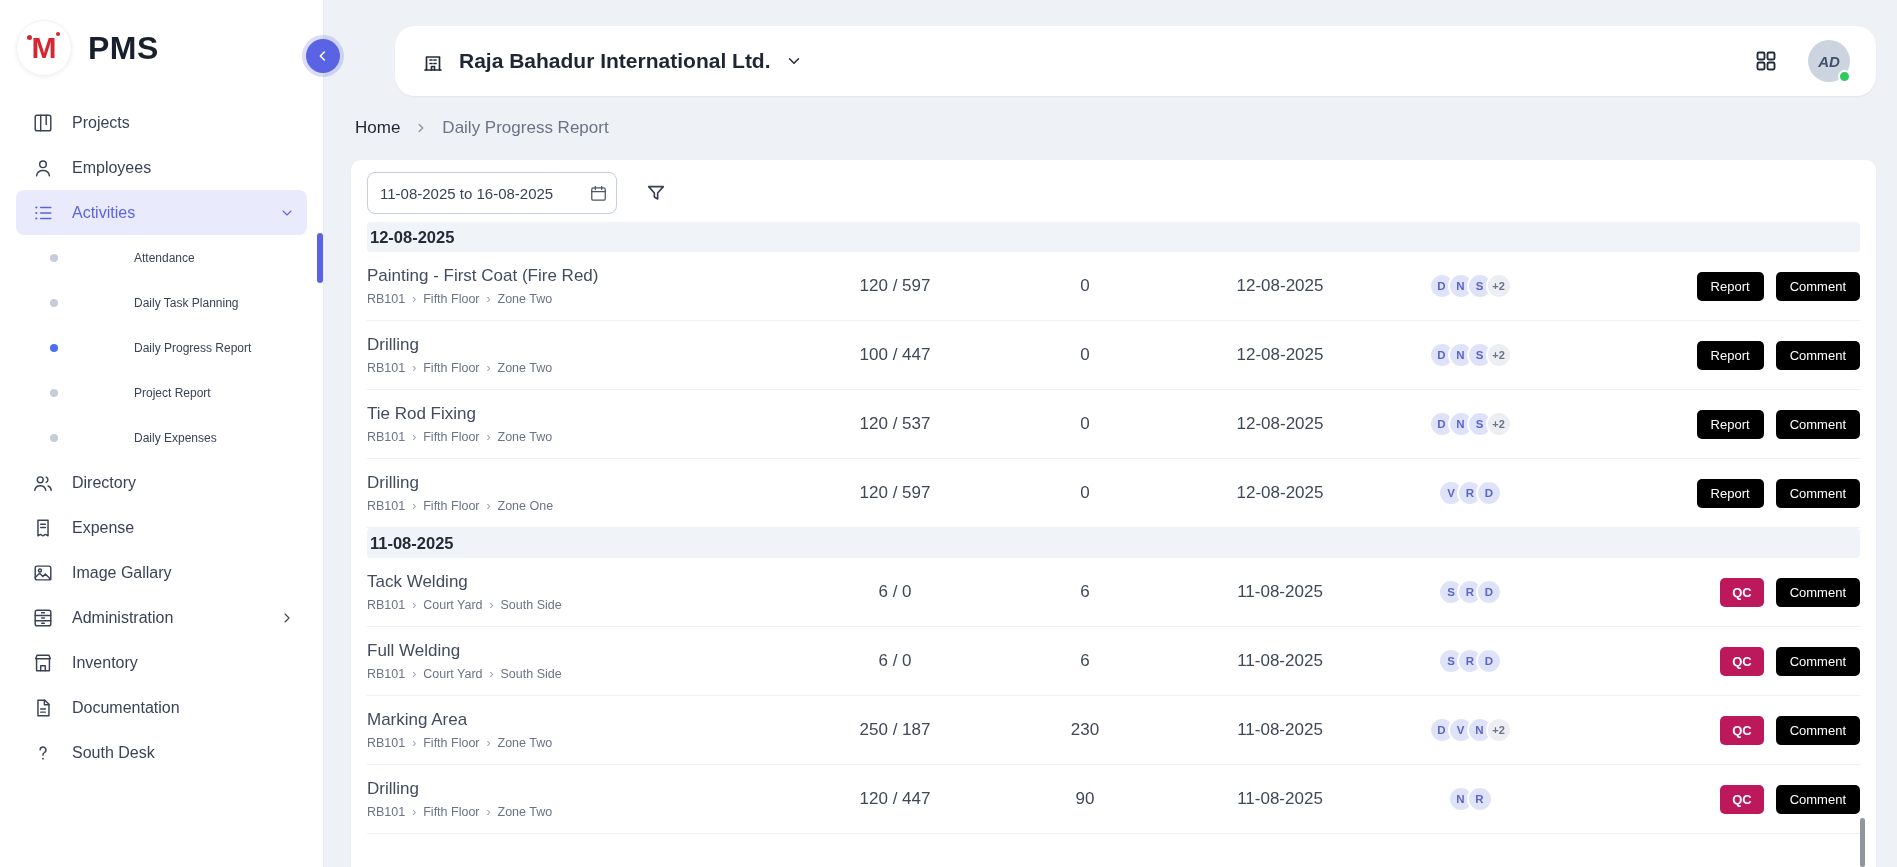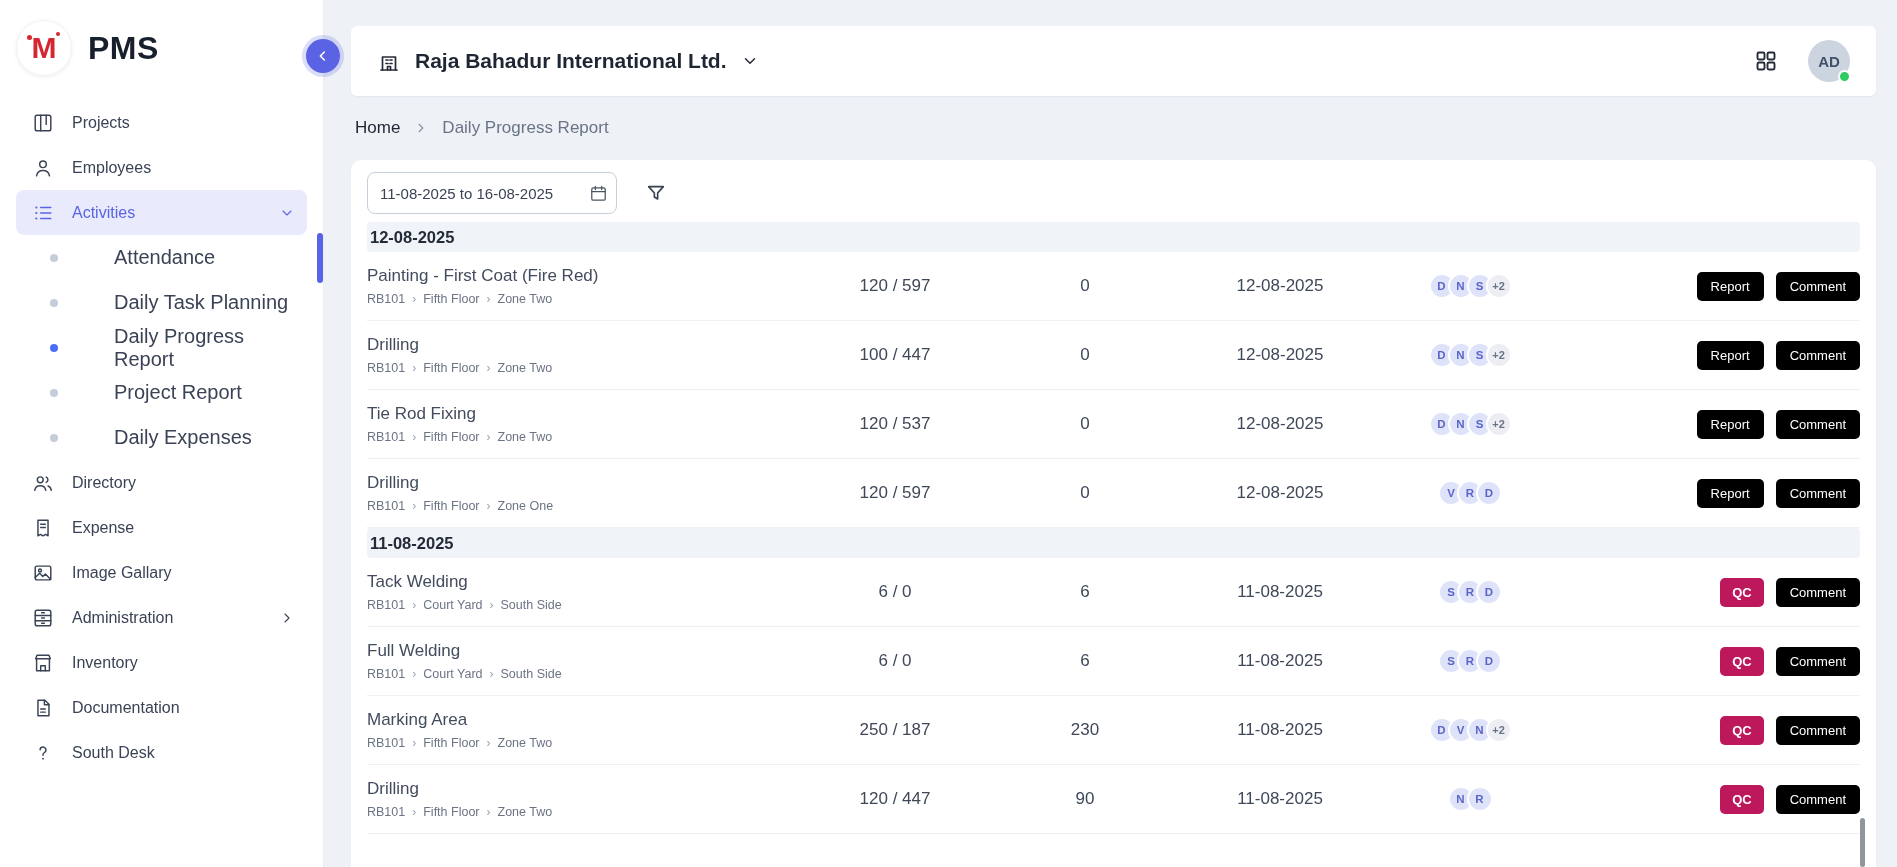--- a/index.html
+++ b/index.html
@@ -56,8 +56,8 @@
   .card-shadow { box-shadow:0 1px 2px rgba(16,24,40,.05); }
 
   .topbar {
-    height:70px; background:#fff; border-radius:6px;
-    display:flex; align-items:center; padding:0 26px;
+    height:70px; background:#fff; border-radius:20px;
+    display:flex; align-items:center; padding:0 26px;margin-left:44px;
   }
   .company { display:flex; align-items:center; gap:14px; cursor:pointer; color:#1f2633; }
   .company .bicon { display:flex; color:#242b38; }

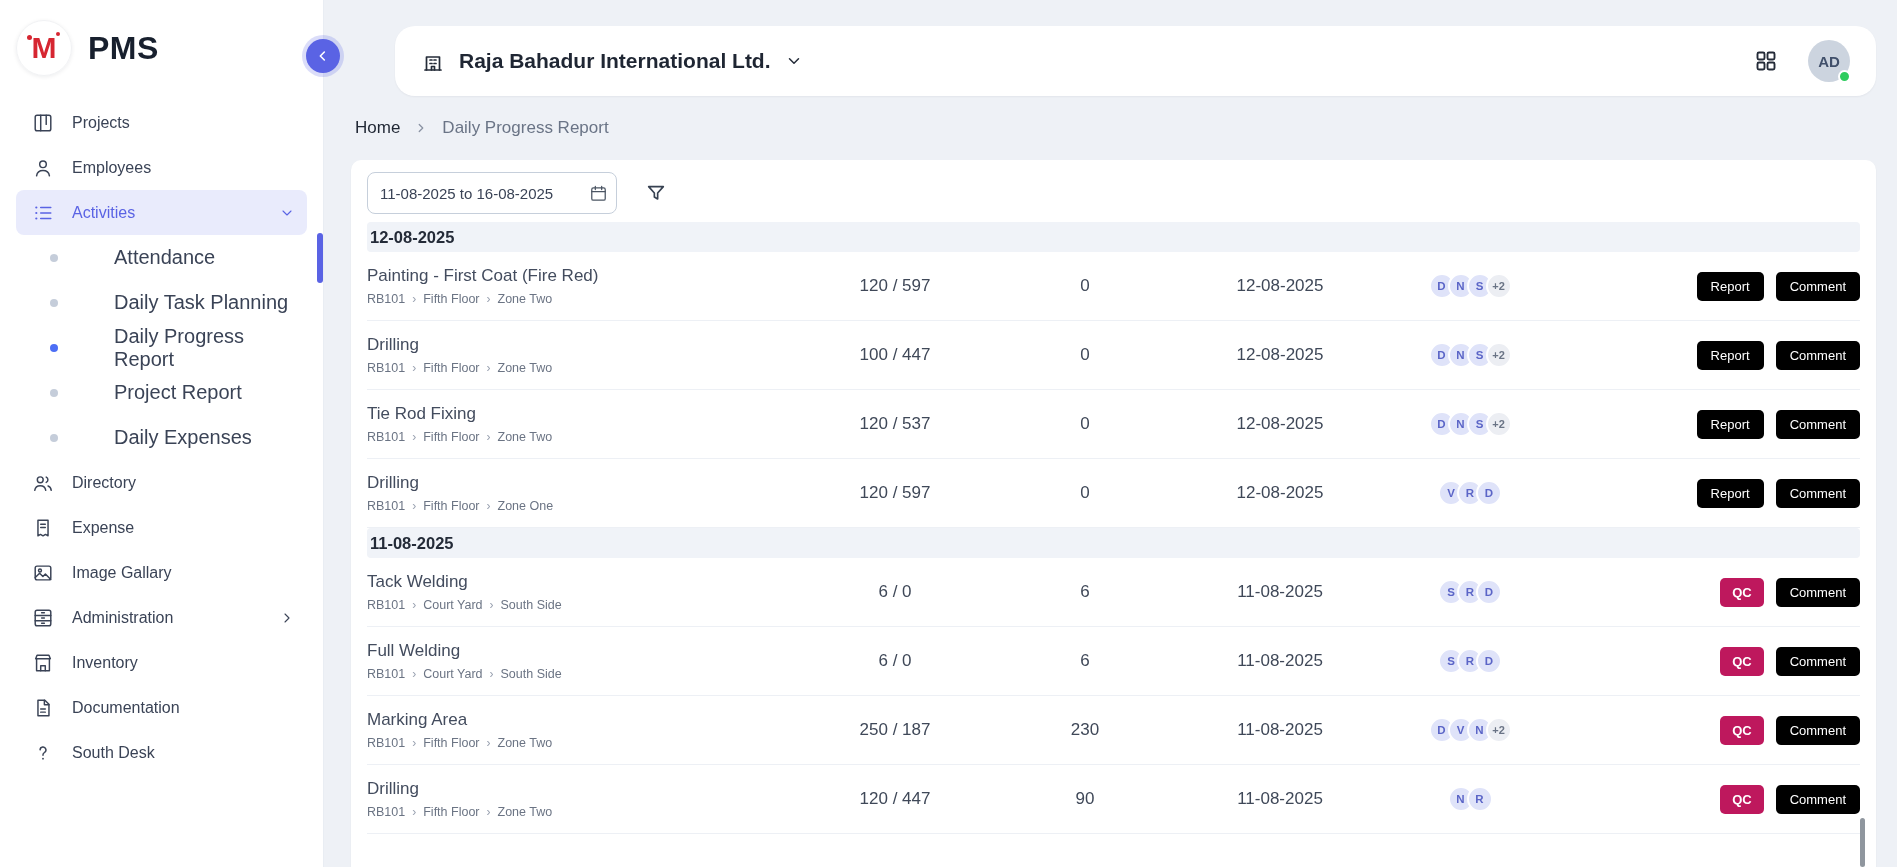--- a/index.html
+++ b/index.html
@@ -62,7 +62,7 @@
   .company { display:flex; align-items:center; gap:14px; cursor:pointer; color:#1f2633; }
   .company .bicon { display:flex; color:#242b38; }
   .company-name { font-size:21px; font-weight:700; color:#1f2633; }
-  .topbar-right { margin-left:auto; display:flex; align-items:center; gap:30px; }
+  .topbar-right { margin-left:auto; display:flex; align-items:center; gap:30px;font-style:italic; }
   .apps-btn { display:flex; color:#242b38; background:none; border:none; cursor:pointer; }
   .avatar {
     width:42px; height:42px; border-radius:50%; background:#ccd4df;

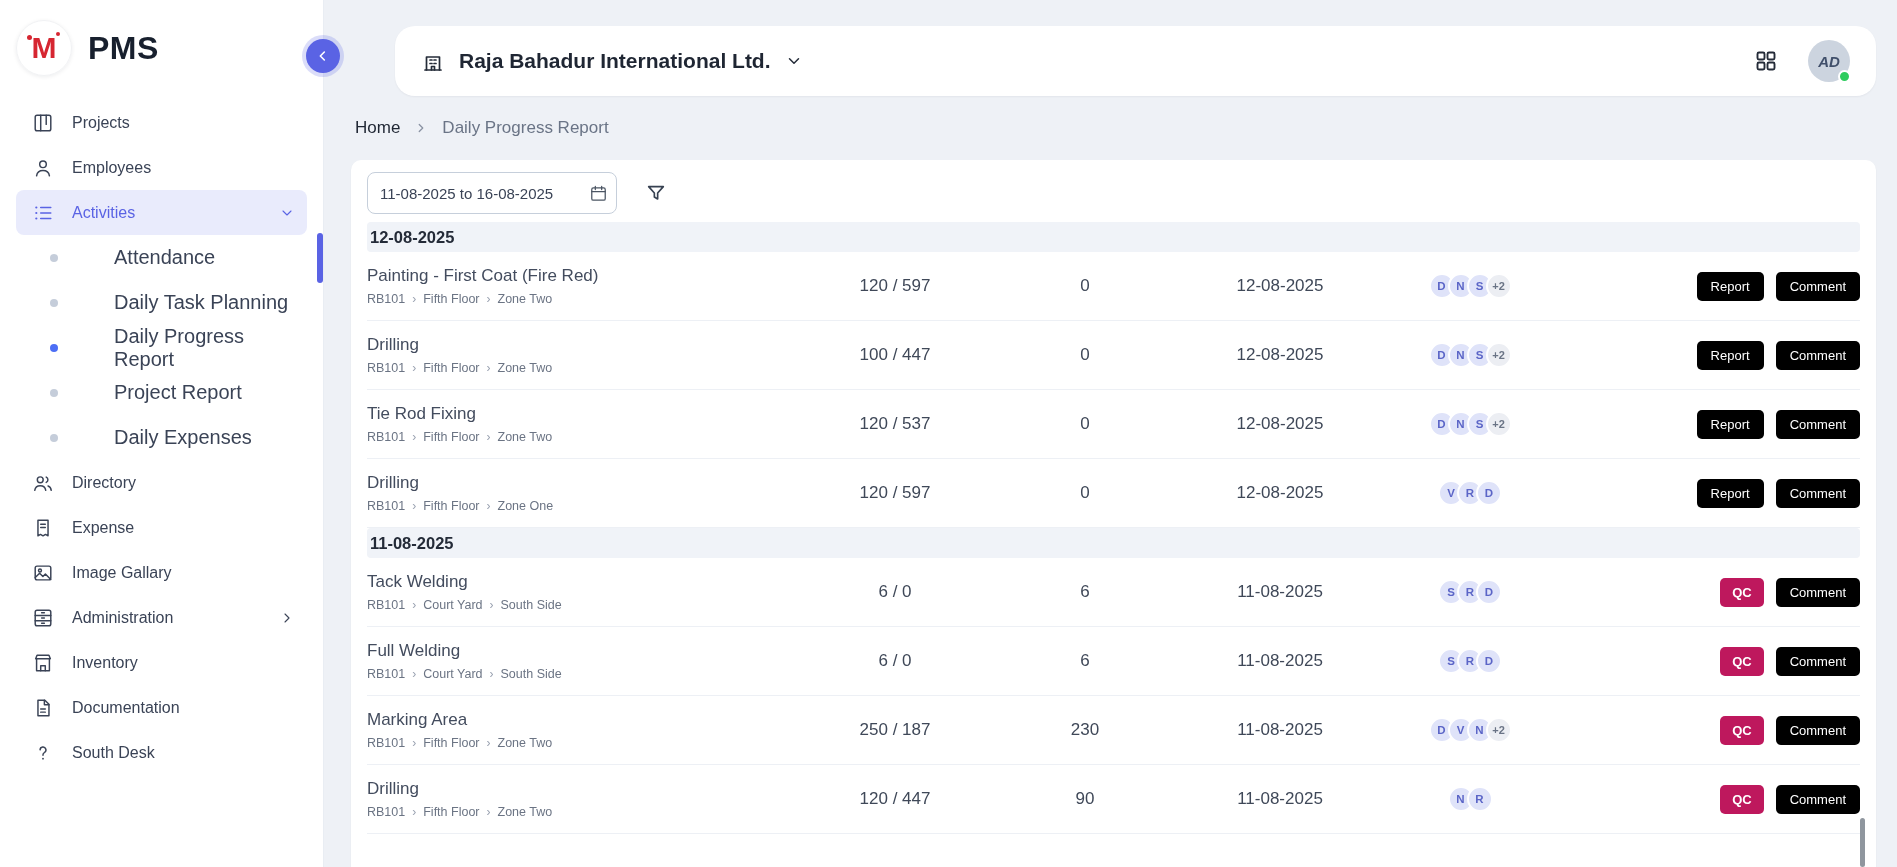--- a/index.html
+++ b/index.html
@@ -39,7 +39,7 @@
   .nav-item .nicon { width:22px; height:22px; display:flex; flex:none; }
   .nav-item .nchev { margin-left:auto; display:flex; }
   .nav-item.active { background:#e9ebfc; color:#5a63e4; }
-  .sub-item { display:flex; align-items:center; height:45px; padding-left:34px; font-size:20px; color:#3a4356; cursor:pointer; }
+  .sub-item { display:flex; align-items:center; height:45px; padding-left:34px; font-size:12px; color:#3a4356; cursor:pointer;gap:20px; }
   .sub-item .dot { width:8px; height:8px; border-radius:50%; background:#c5cdda; margin-right:56px; flex:none; }
   .sub-item.active .dot { background:#4c6ef5; }
   .edge-indicator { position:absolute; right:0; top:233px; width:6px; height:50px; background:#5a63e4; border-radius:4px; }

